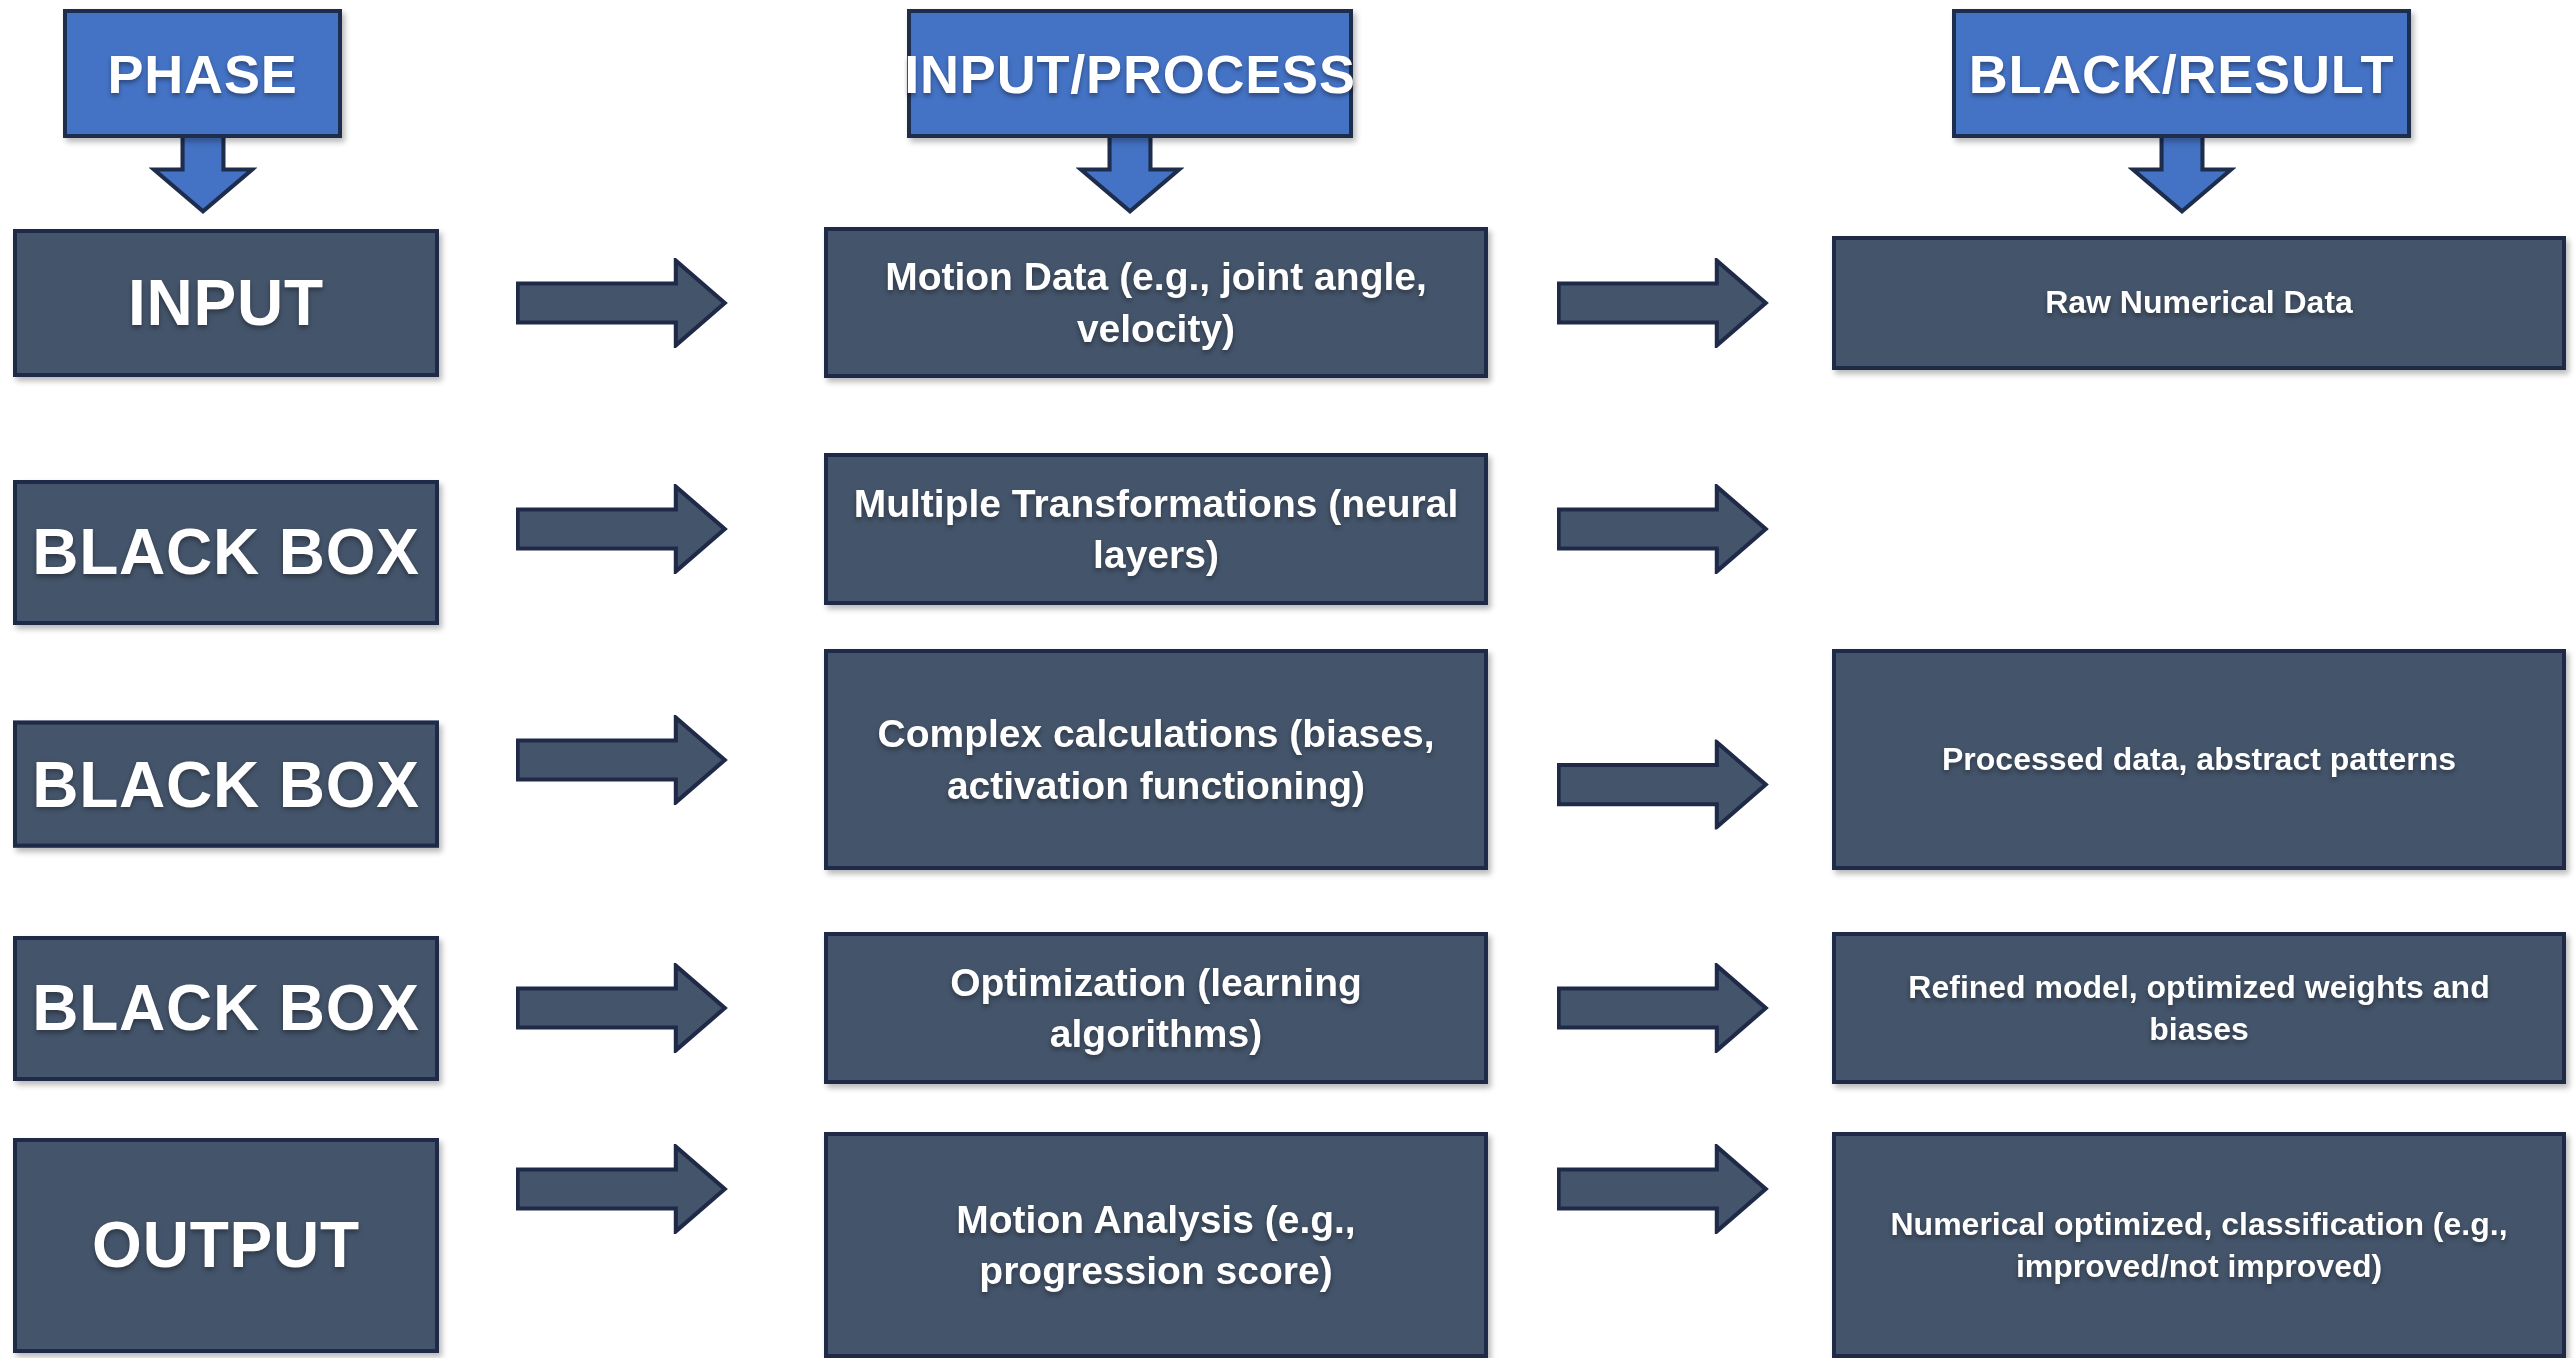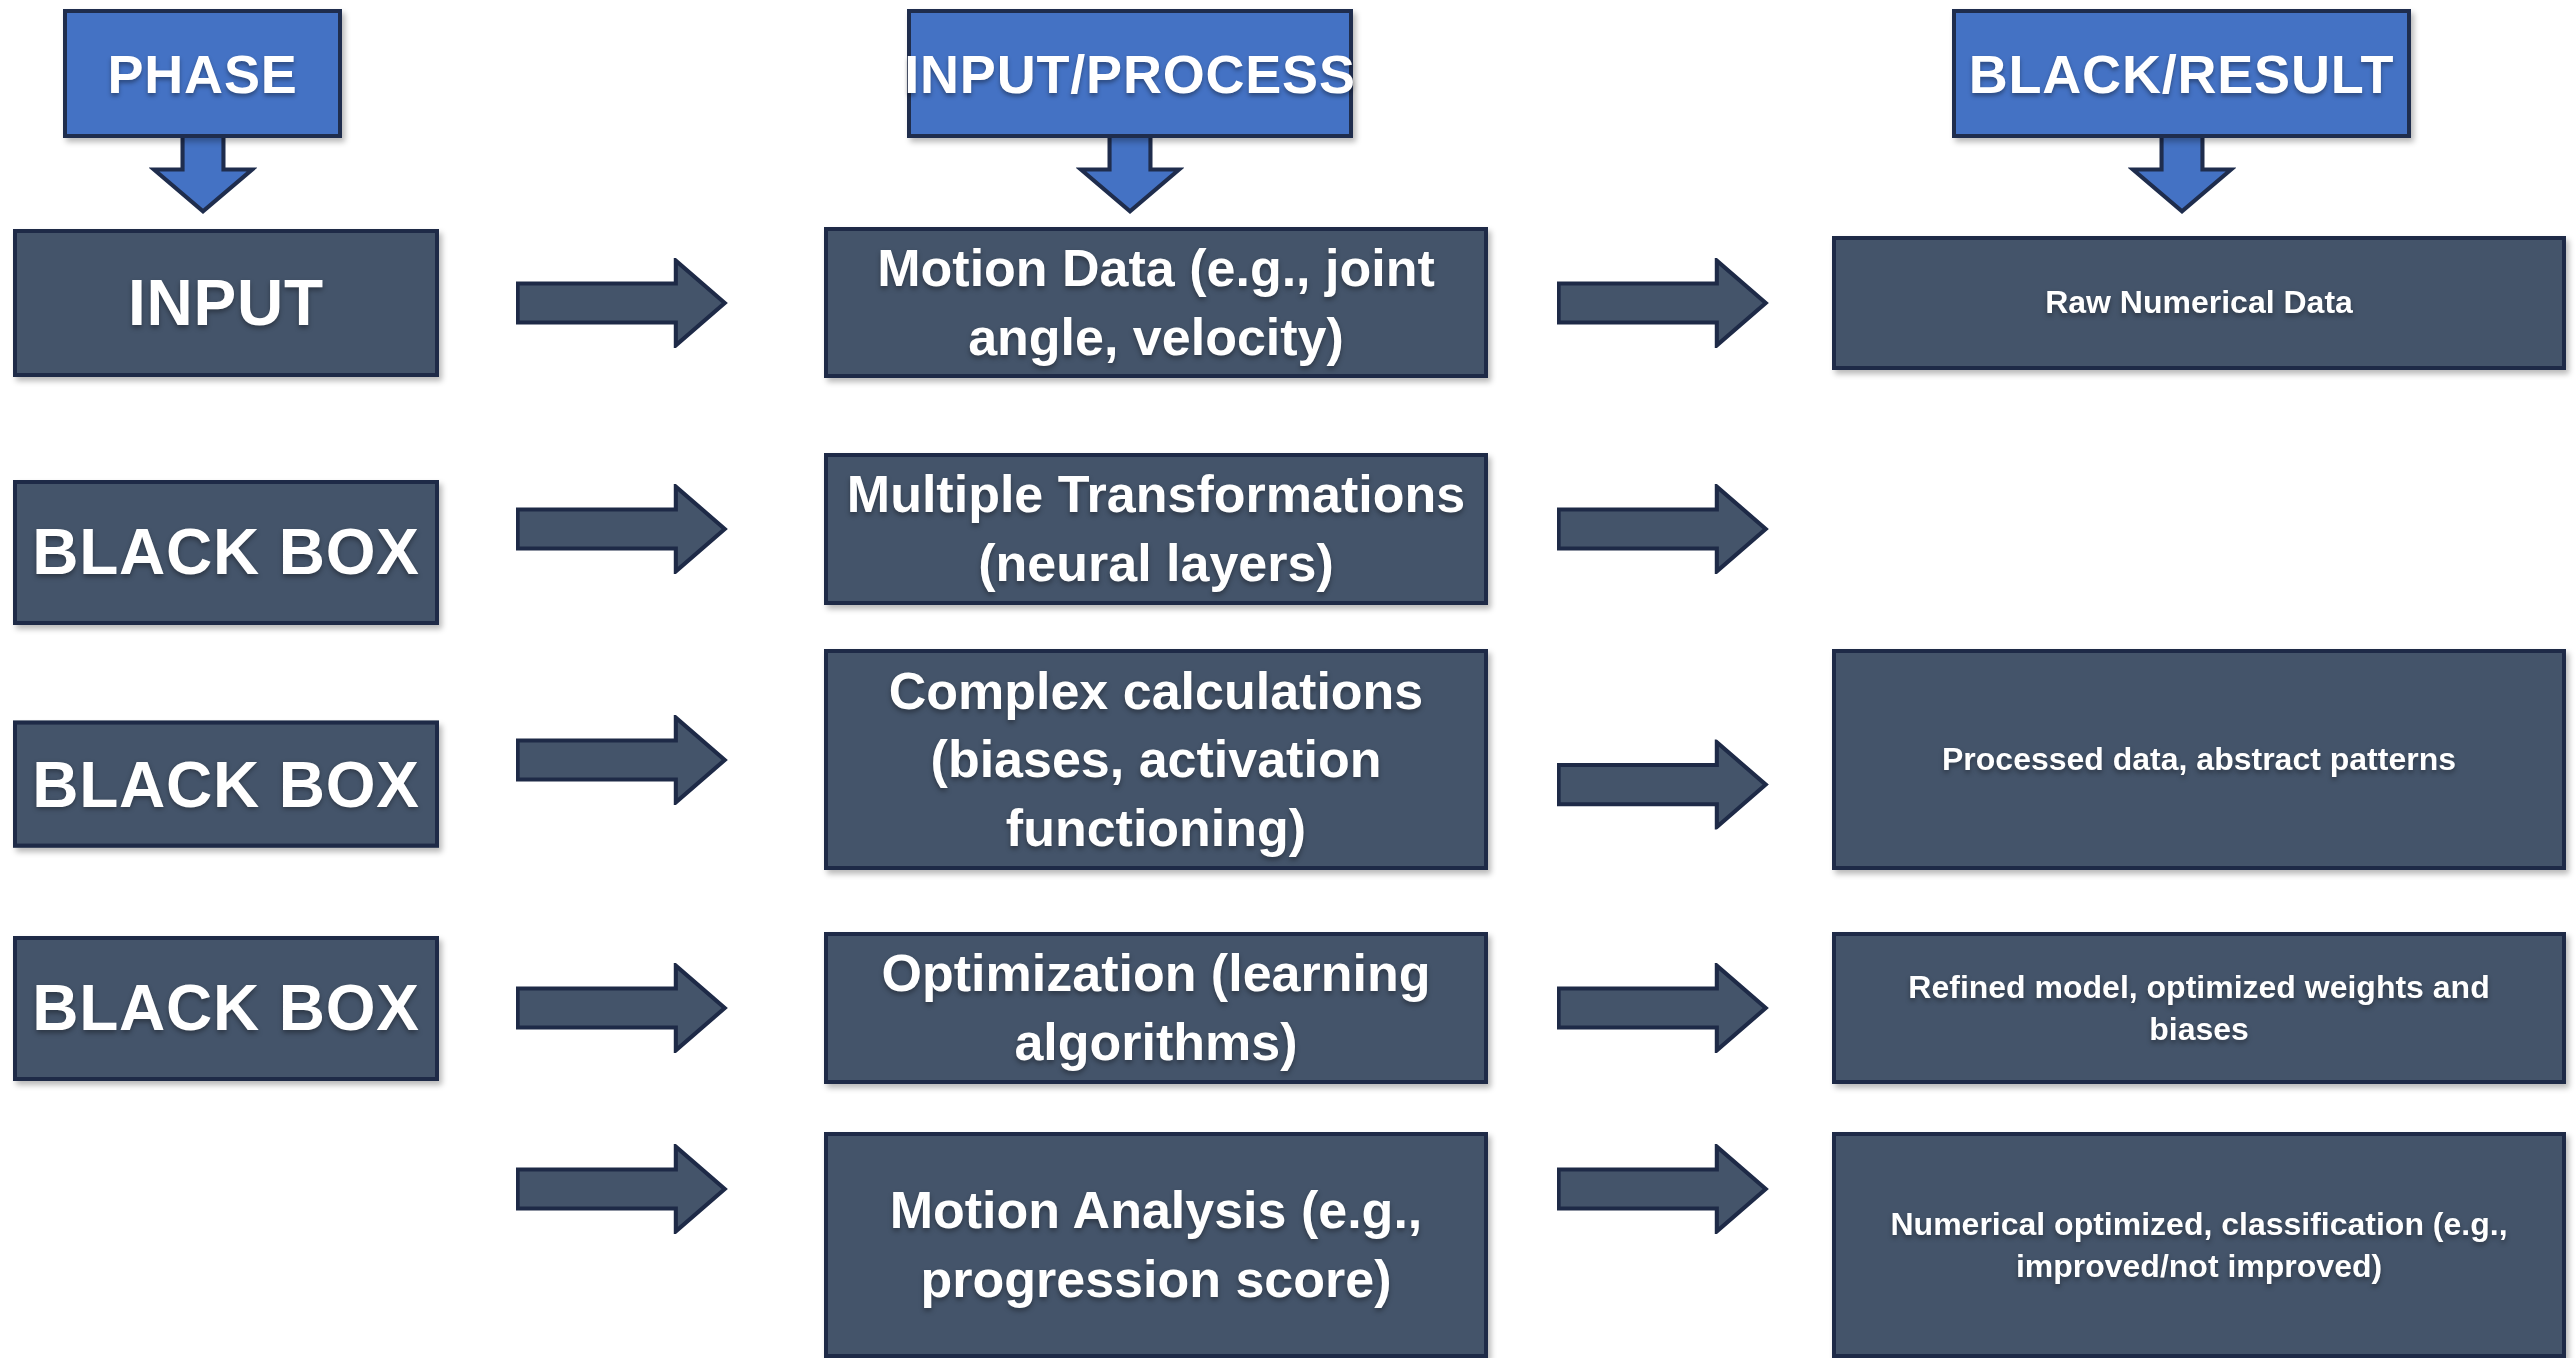--- a/index.html
+++ b/index.html
@@ -97,7 +97,7 @@
     grid-column:4;
     width:100%;
     height:100%;
-    font-size:52px;
+    font-size:39px;
     line-height:1.32;
     padding:0 17px;
   }

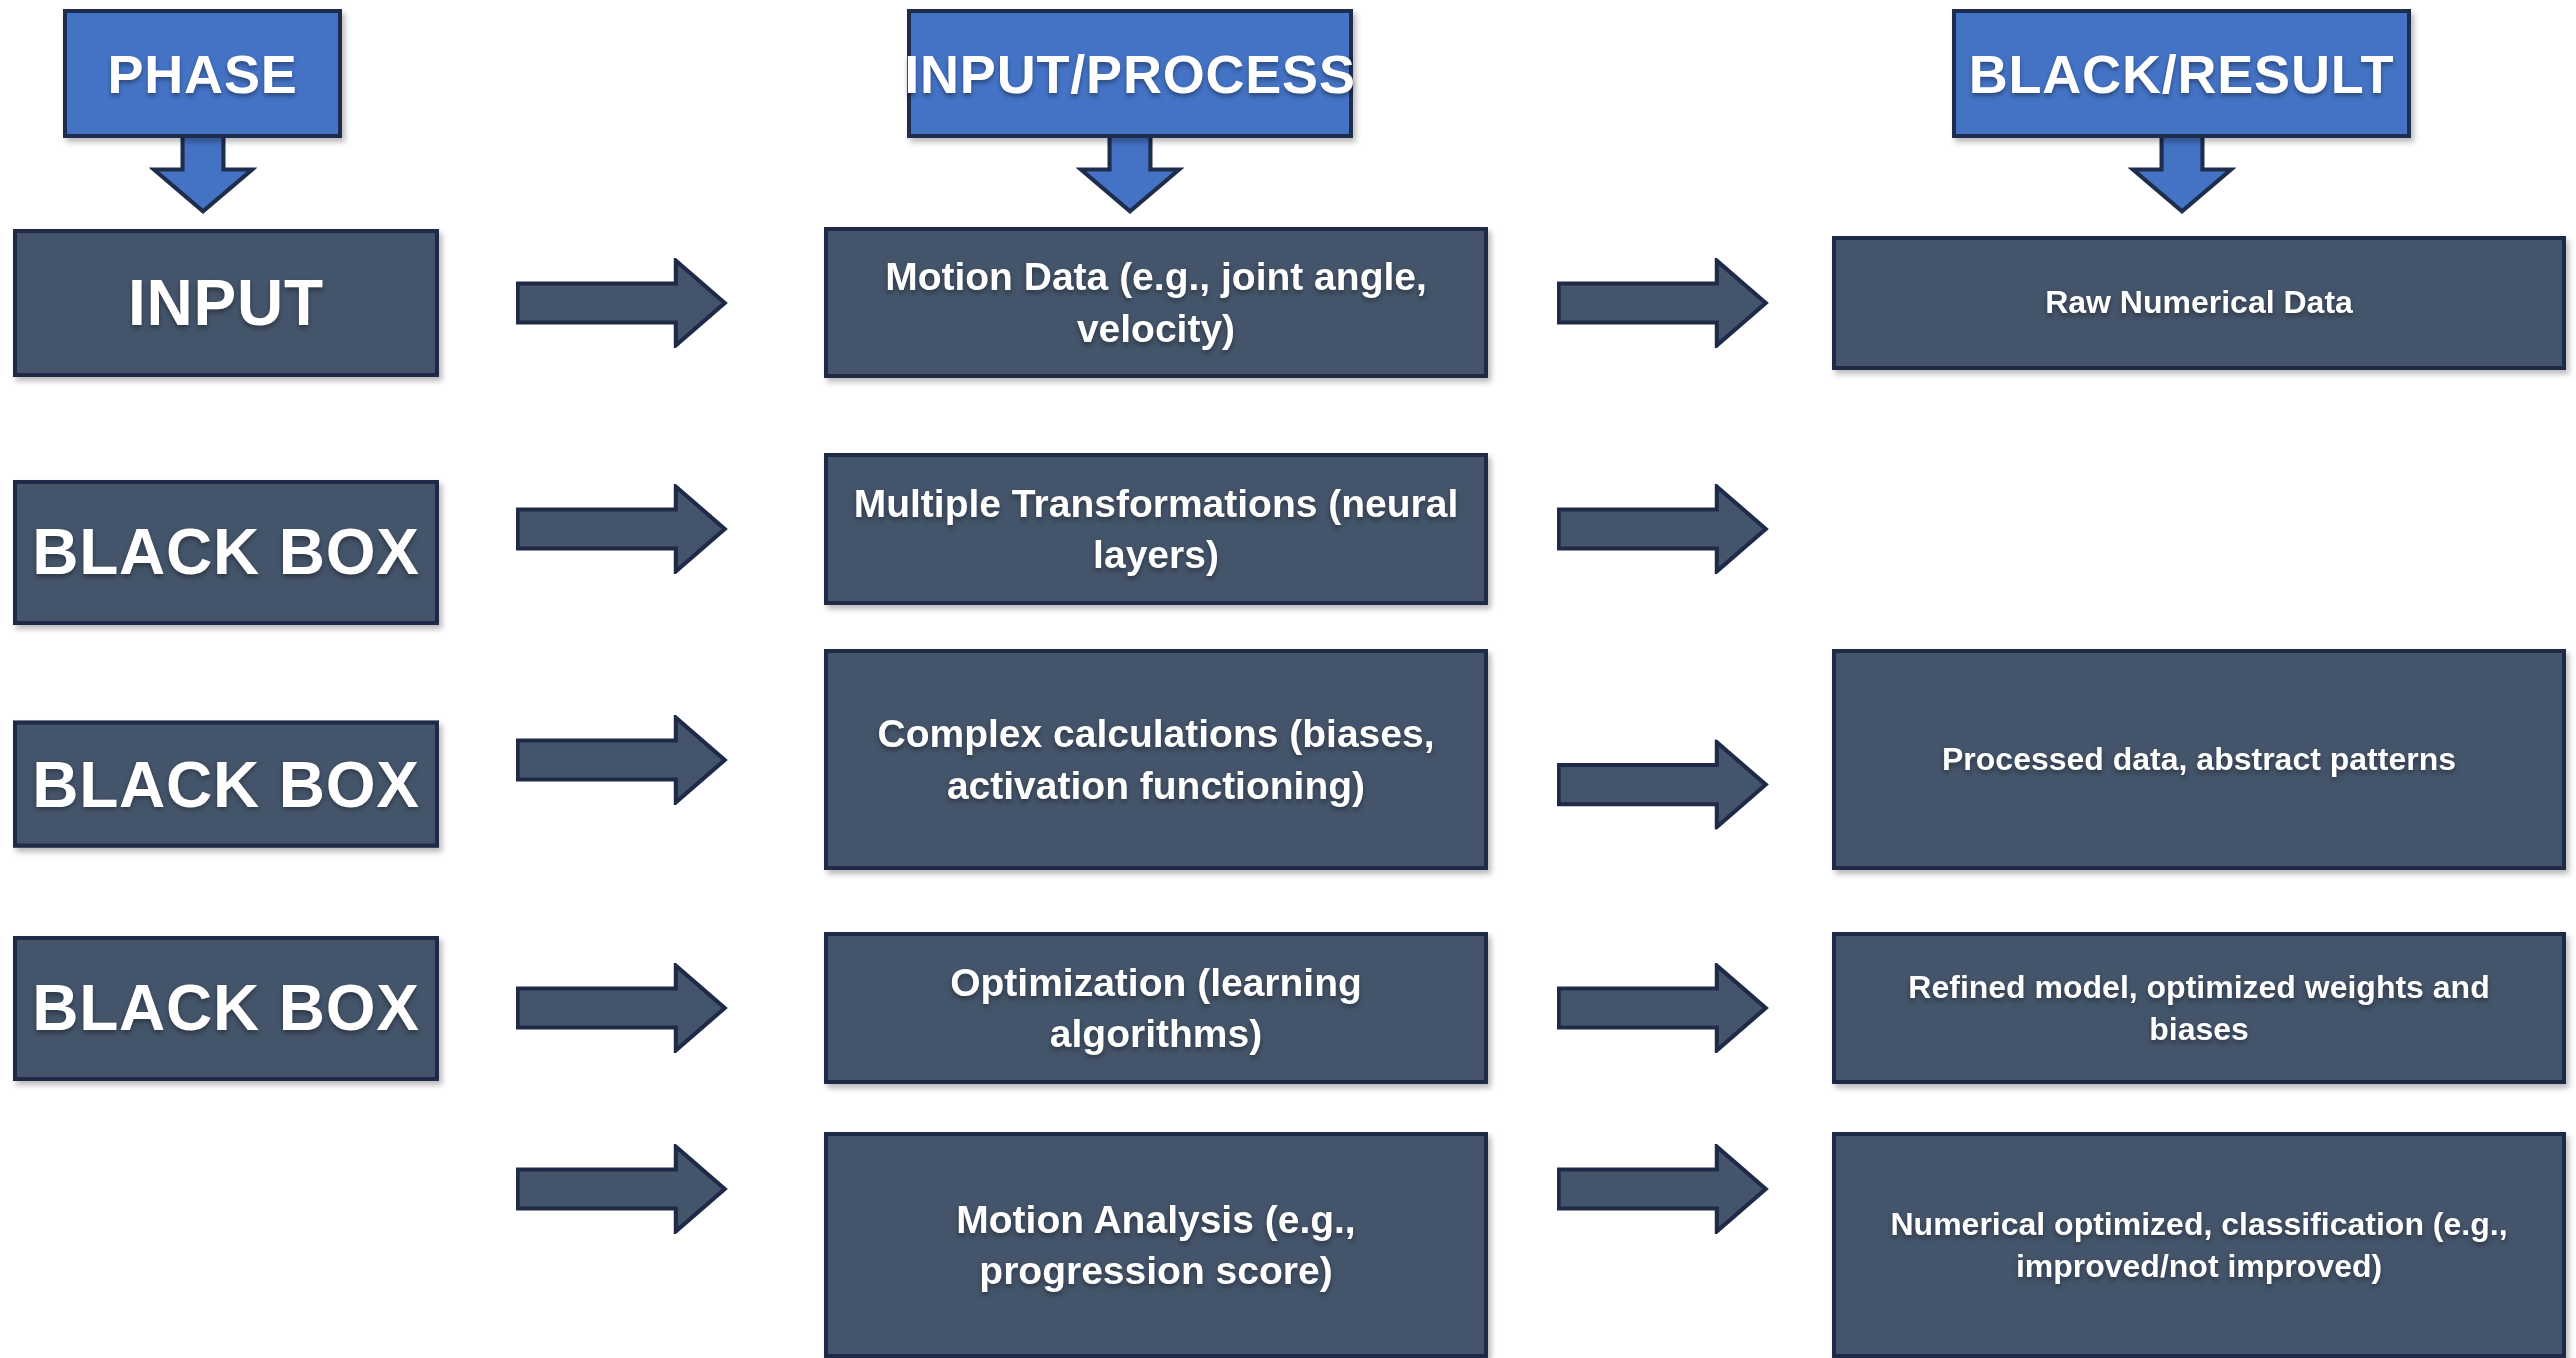--- a/index.html
+++ b/index.html
@@ -202,6 +202,7 @@
   </div>
 
   <div class="row" id="r5">
+    <div class="box box-left">OUTPUT</div>
     <svg class="arrow-1" width="212" height="90" viewBox="0 0 260 110">
       <path d="M2 31 L196 31 L196 3 L256 55 L196 107 L196 79 L2 79 Z" fill="var(--arrow-fill)" stroke="var(--arrow-border)" stroke-width="5" stroke-linejoin="miter"></path>
     </svg>

